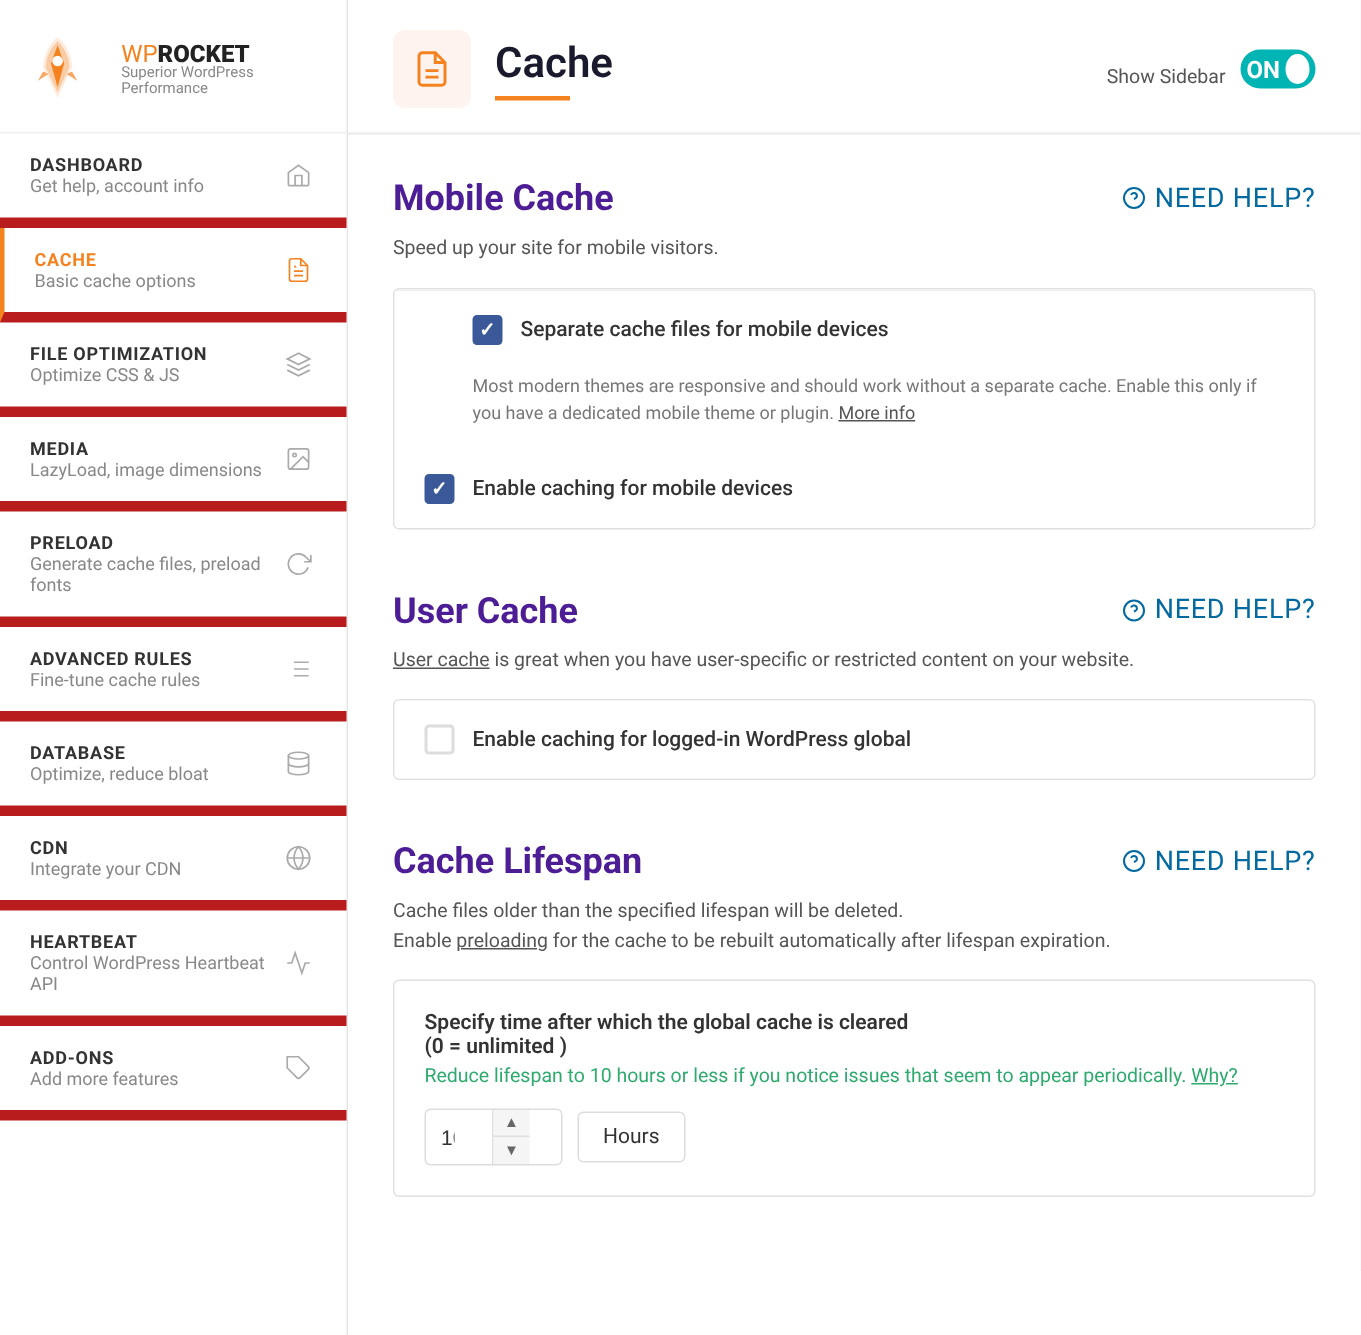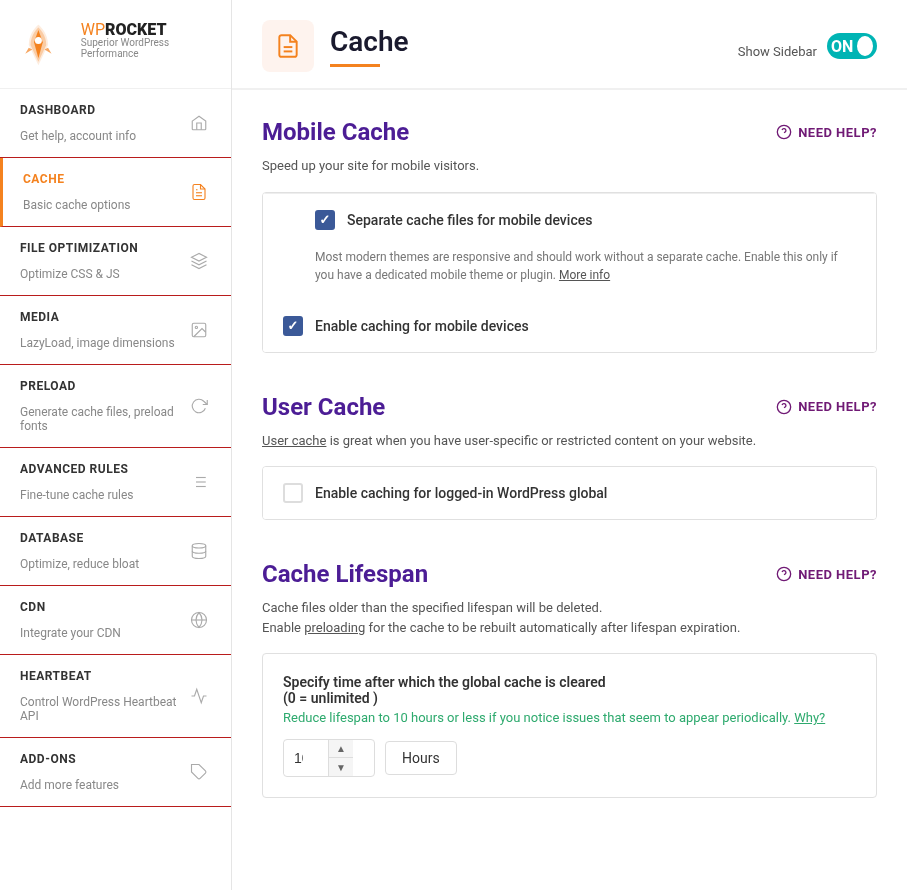--- a/index.html
+++ b/index.html
@@ -22,7 +22,7 @@
 
     .logo-container {
       display: flex;
-      align-items: flex-start;
+      align-items: center;
       gap: 24px;
     }
 

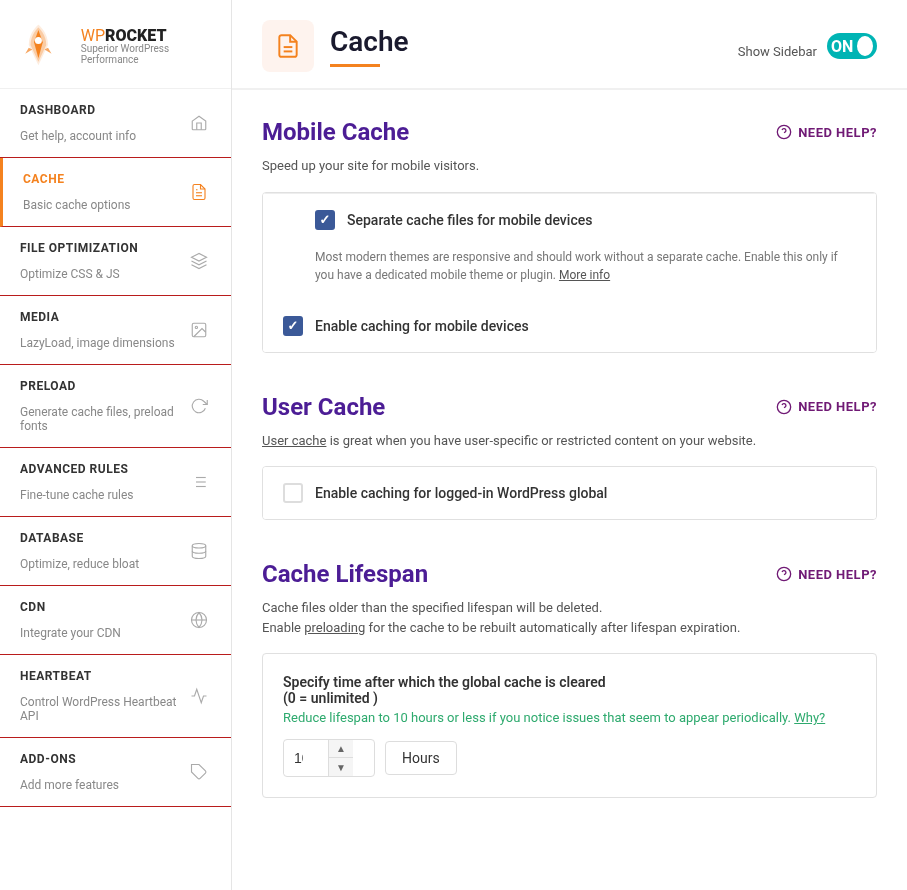--- a/index.html
+++ b/index.html
@@ -39,7 +39,7 @@
 
     .nav-item {
       padding: 14px 20px;
-      border-bottom: 1px solid #b91c1c;
+      border-bottom: 7px solid #b91c1c;
       cursor: pointer;
       display: flex;
       align-items: center;

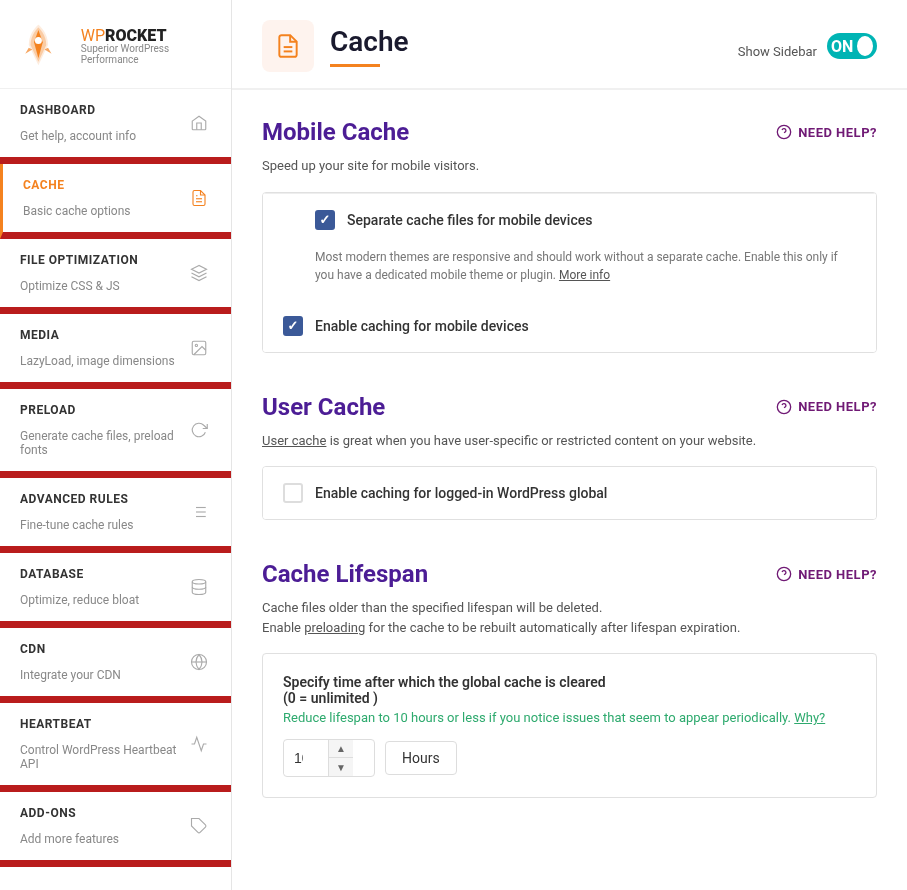--- a/index.html
+++ b/index.html
@@ -56,7 +56,7 @@
 
     .nav-content { flex: 1; }
     .nav-title { font-size: 12px; font-weight: 700; color: #333; letter-spacing: 0.5px; text-transform: uppercase; }
-    .nav-subtitle { font-size: 12px; color: #888; margin-top: 12px; }
+    .nav-subtitle { font-size: 12px; color: #888; margin-top: 0; }
 
     .nav-icon {
       width: 24px;

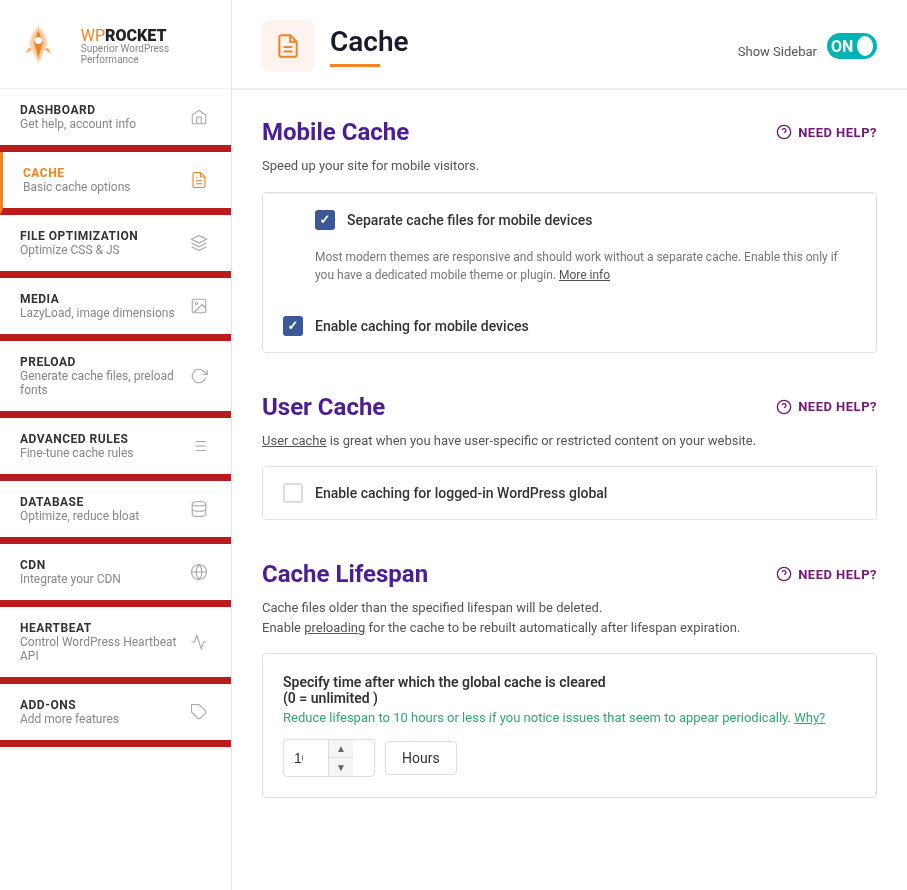--- a/index.html
+++ b/index.html
@@ -175,10 +175,10 @@
       display: flex;
       align-items: center;
       gap: 6px;
-      font-size: 13px;
-      color: #701a75;
-      cursor: pointer;
-      font-weight: 700;
+      font-size: 18px;
+      color: #0369a1;
+      cursor: pointer;
+      font-weight: 400;
       text-transform: uppercase;
       letter-spacing: 0.5px;
     }

